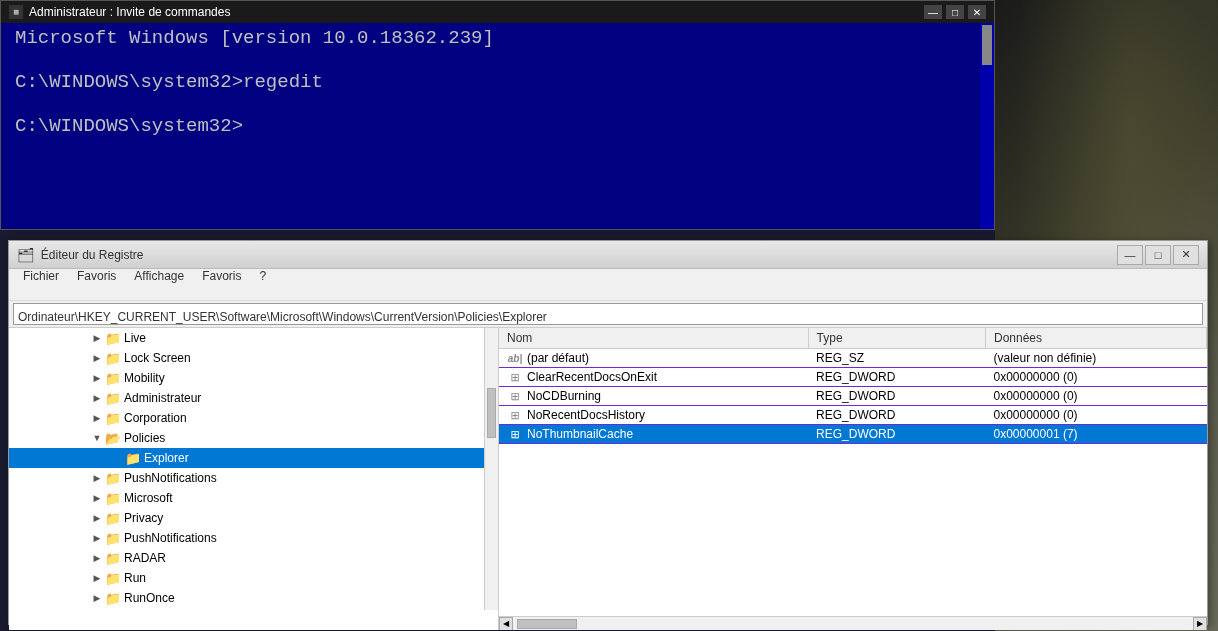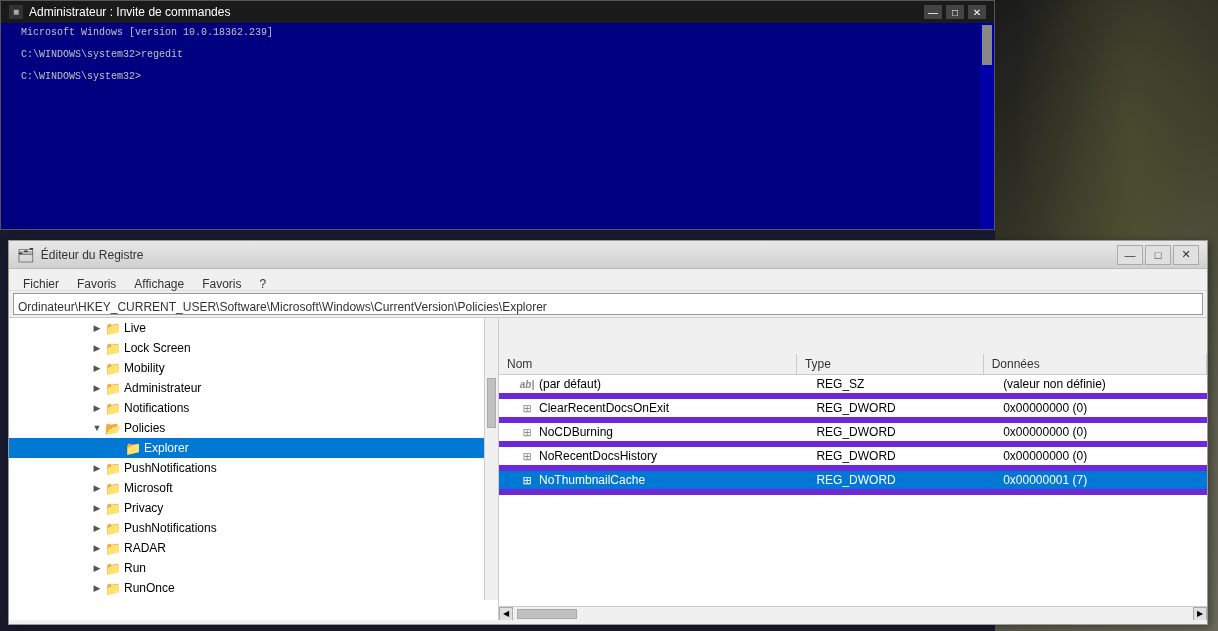--- a/index.html
+++ b/index.html
@@ -56,8 +56,8 @@
       background: #000080;
       color: #c0c0c0;
       font-family: 'Consolas', 'Courier New', monospace;
-      font-size: 10px;
-      padding: 4px 20px;
+      font-size: 19px;
+      padding: 4px 14px;
       height: calc(100% - 22px);
       overflow: hidden;
     }

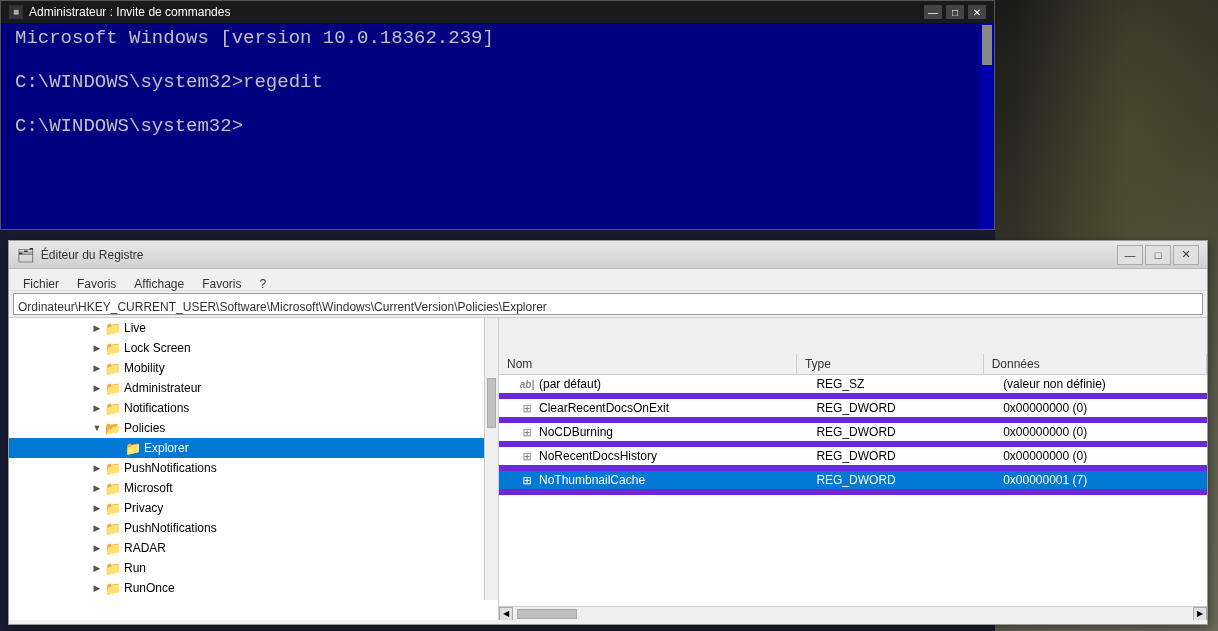--- a/index.html
+++ b/index.html
@@ -139,9 +139,9 @@
     .reg-menubar {
       display: flex;
       background: #f0f0f0;
-      height: 22px;
-      align-items: flex-start;
-      padding: 6px 6px;
+      height: 32px;
+      align-items: flex-end;
+      padding: 15px 6px;
       gap: 2px;
       border-bottom: 1px solid #ddd;
     }

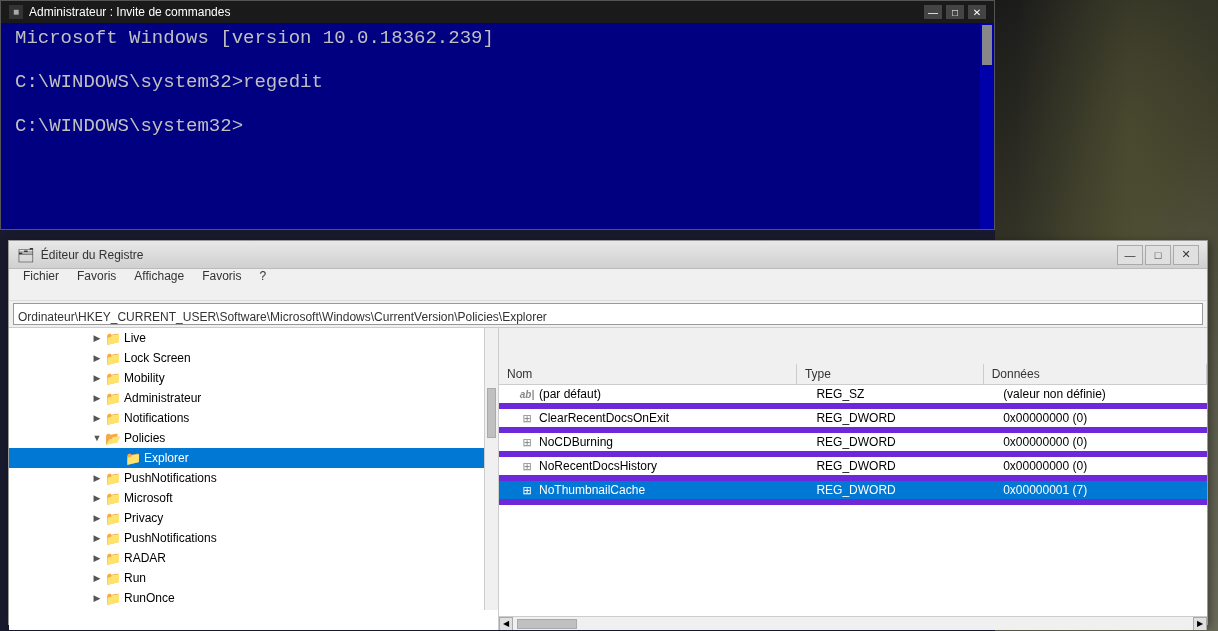--- a/index.html
+++ b/index.html
@@ -241,7 +241,6 @@
       background: #fff;
       overflow: hidden;
       position: relative;
-      margin-top: 36px;
     }
     .details-table {
       width: 100%;

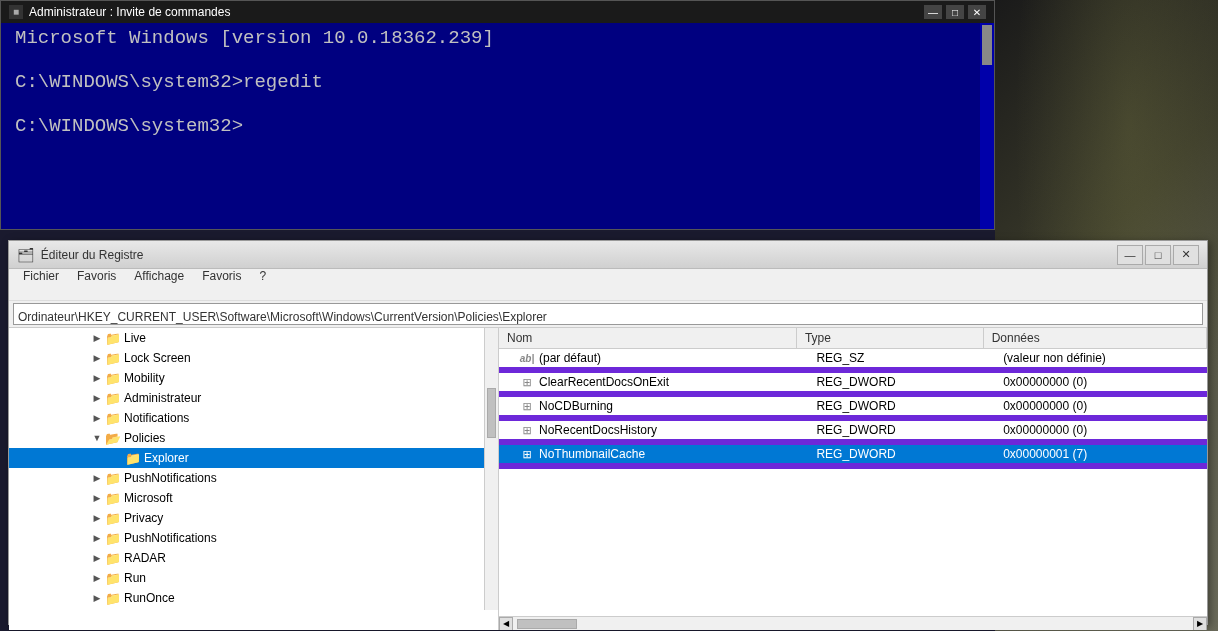--- a/index.html
+++ b/index.html
@@ -261,9 +261,9 @@
       user-select: none;
     }
     .details-table td {
-      padding: 2px 20px;
-      font-size: 12px;
-      border-bottom: 6px solid #6d28d9;
+      padding: 2px 8px;
+      font-size: 12px;
+      border-bottom: 1px solid #6d28d9;
       white-space: nowrap;
     }
     .details-table tr.selected td { background: #0078d4; color: #fff; }

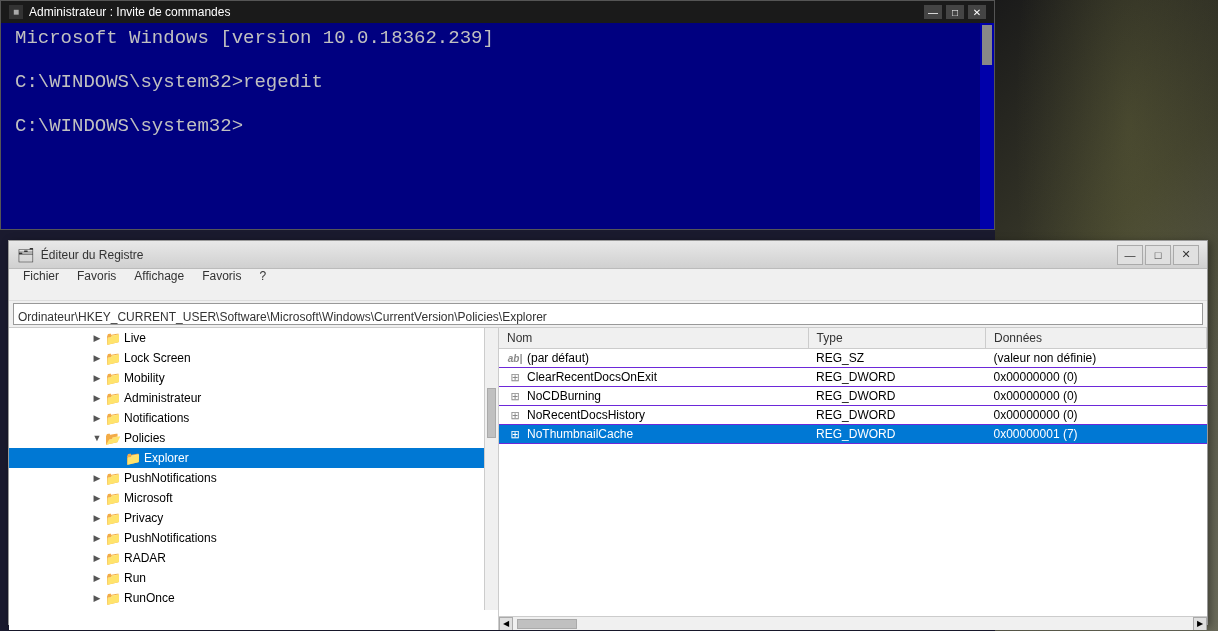--- a/index.html
+++ b/index.html
@@ -398,7 +398,7 @@
         <div class="tree-item indent3">
           <span class="expand-btn">▶</span>
           <span class="folder-icon">📁</span>
-          <span>Notifications</span>
+          <span>Corporation</span>
         </div>
         <div class="tree-item indent3">
           <span class="expand-btn">▼</span>

